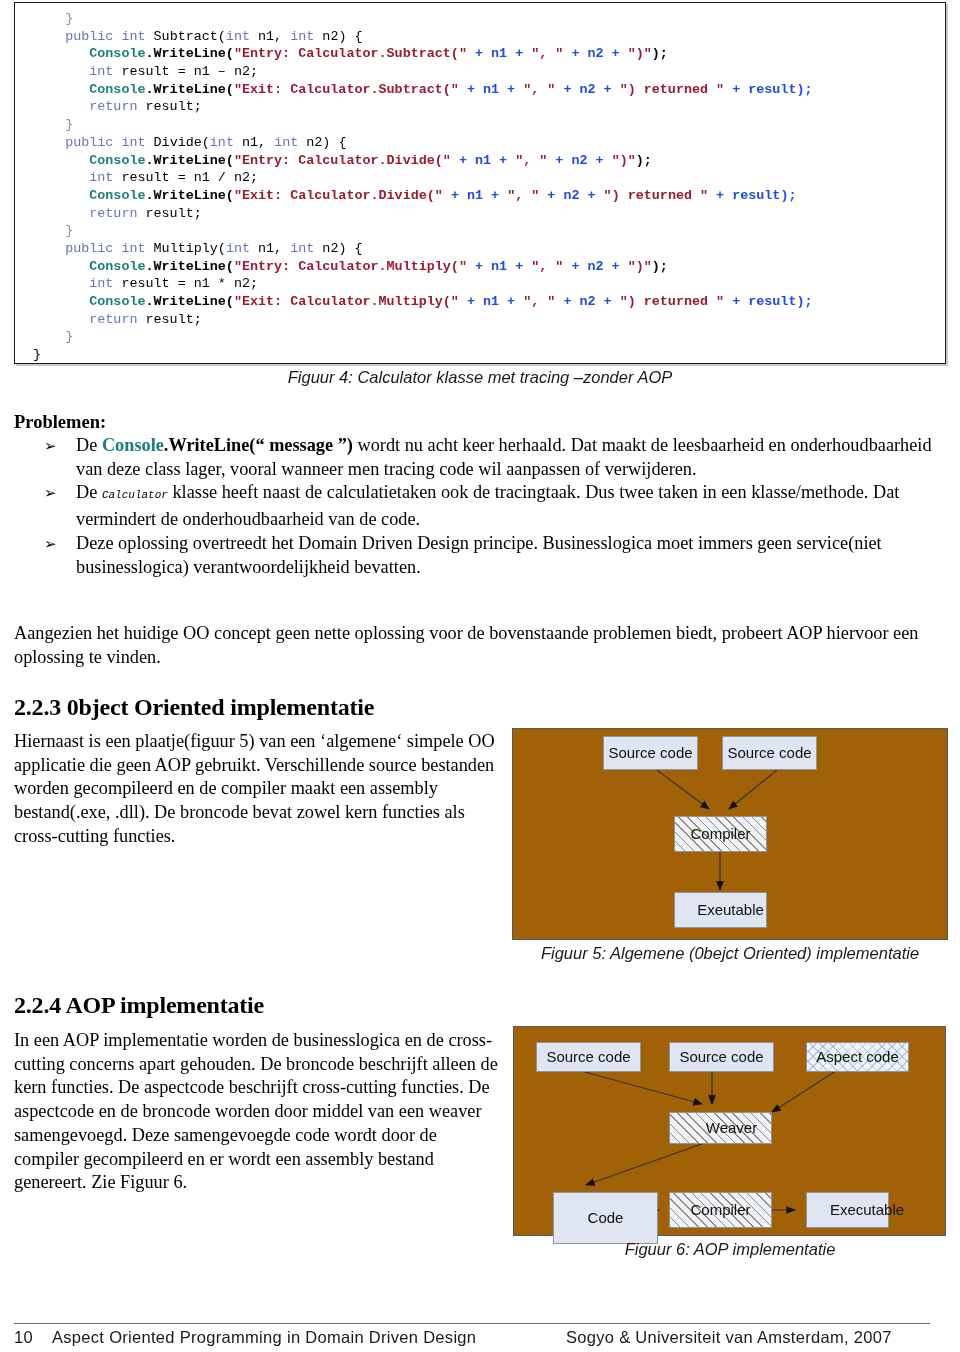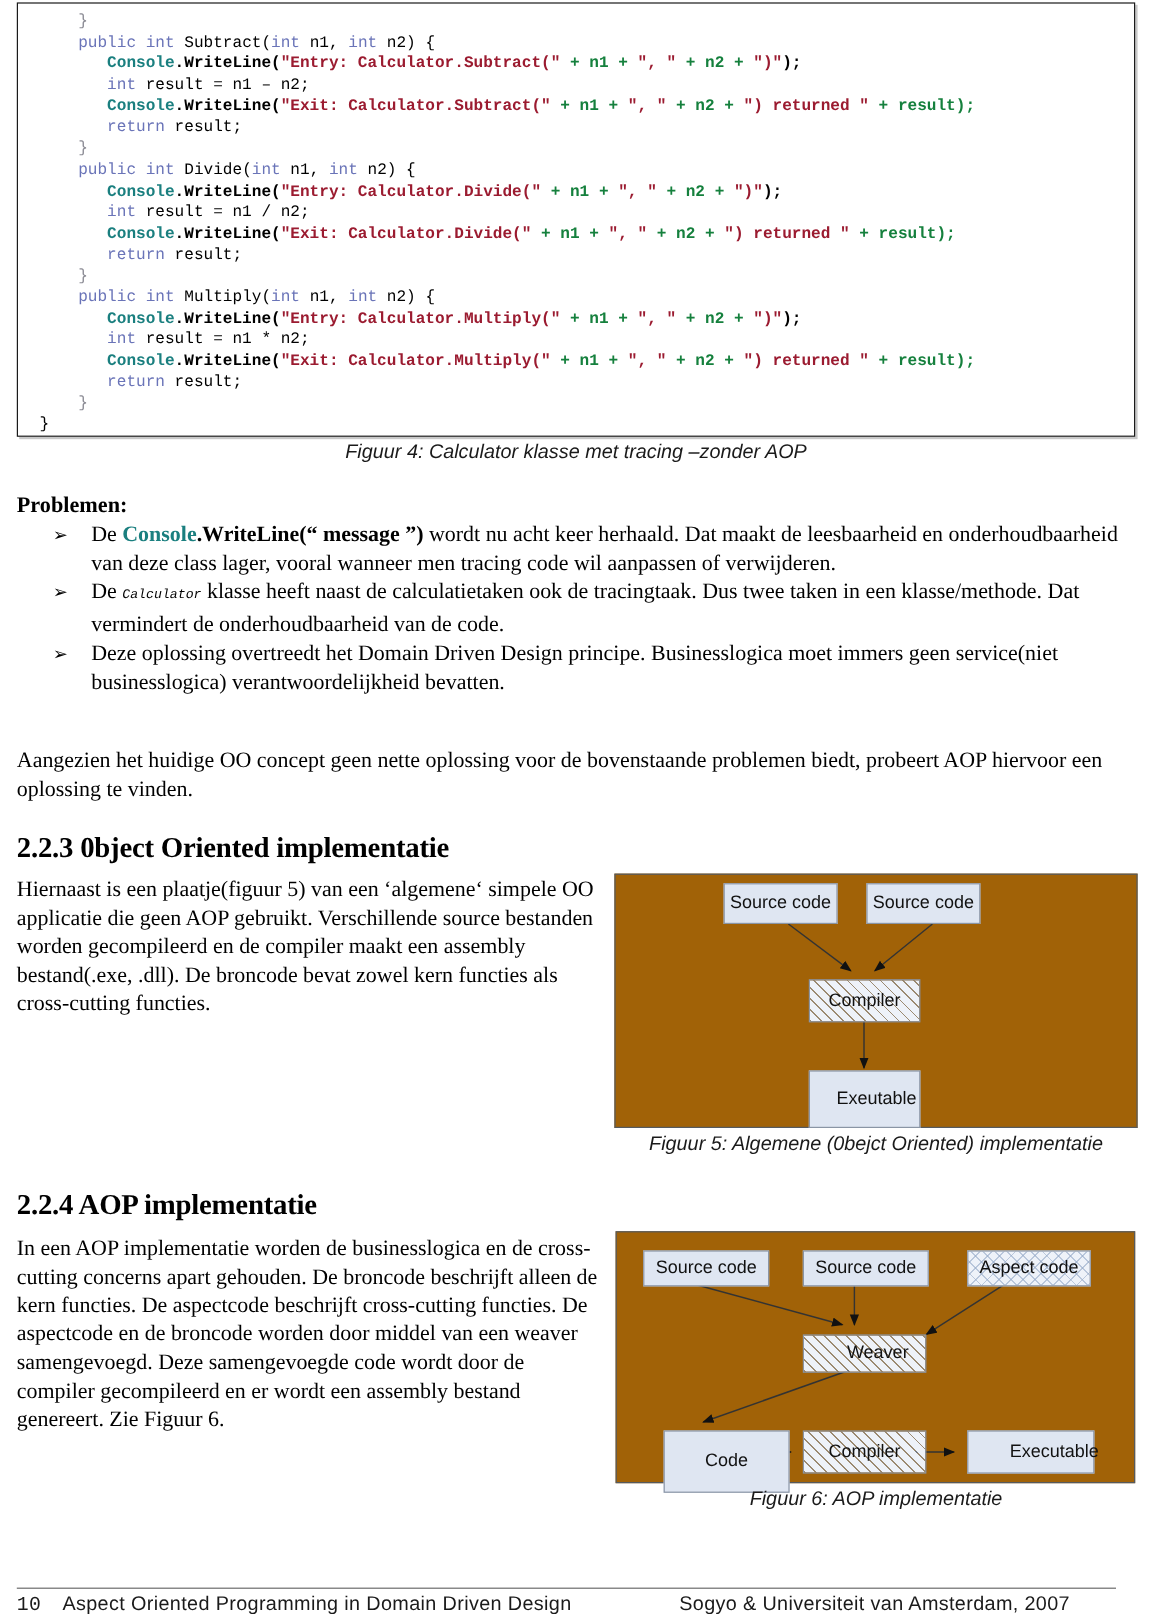--- a/index.html
+++ b/index.html
@@ -43,7 +43,7 @@
   .ns  { color: #1a7f7f; font-weight: bold; }
   .mb  { color: #000000; font-weight: bold; }
   .st  { color: #9b1b30; font-weight: bold; }
-  .op  { color: #15803d; font-weight: bold; }
+  .op  { color: #1d4ed8; font-weight: bold; }
   .pn  { color: #000000; }
   .gr  { color: #8d8d96; }
 

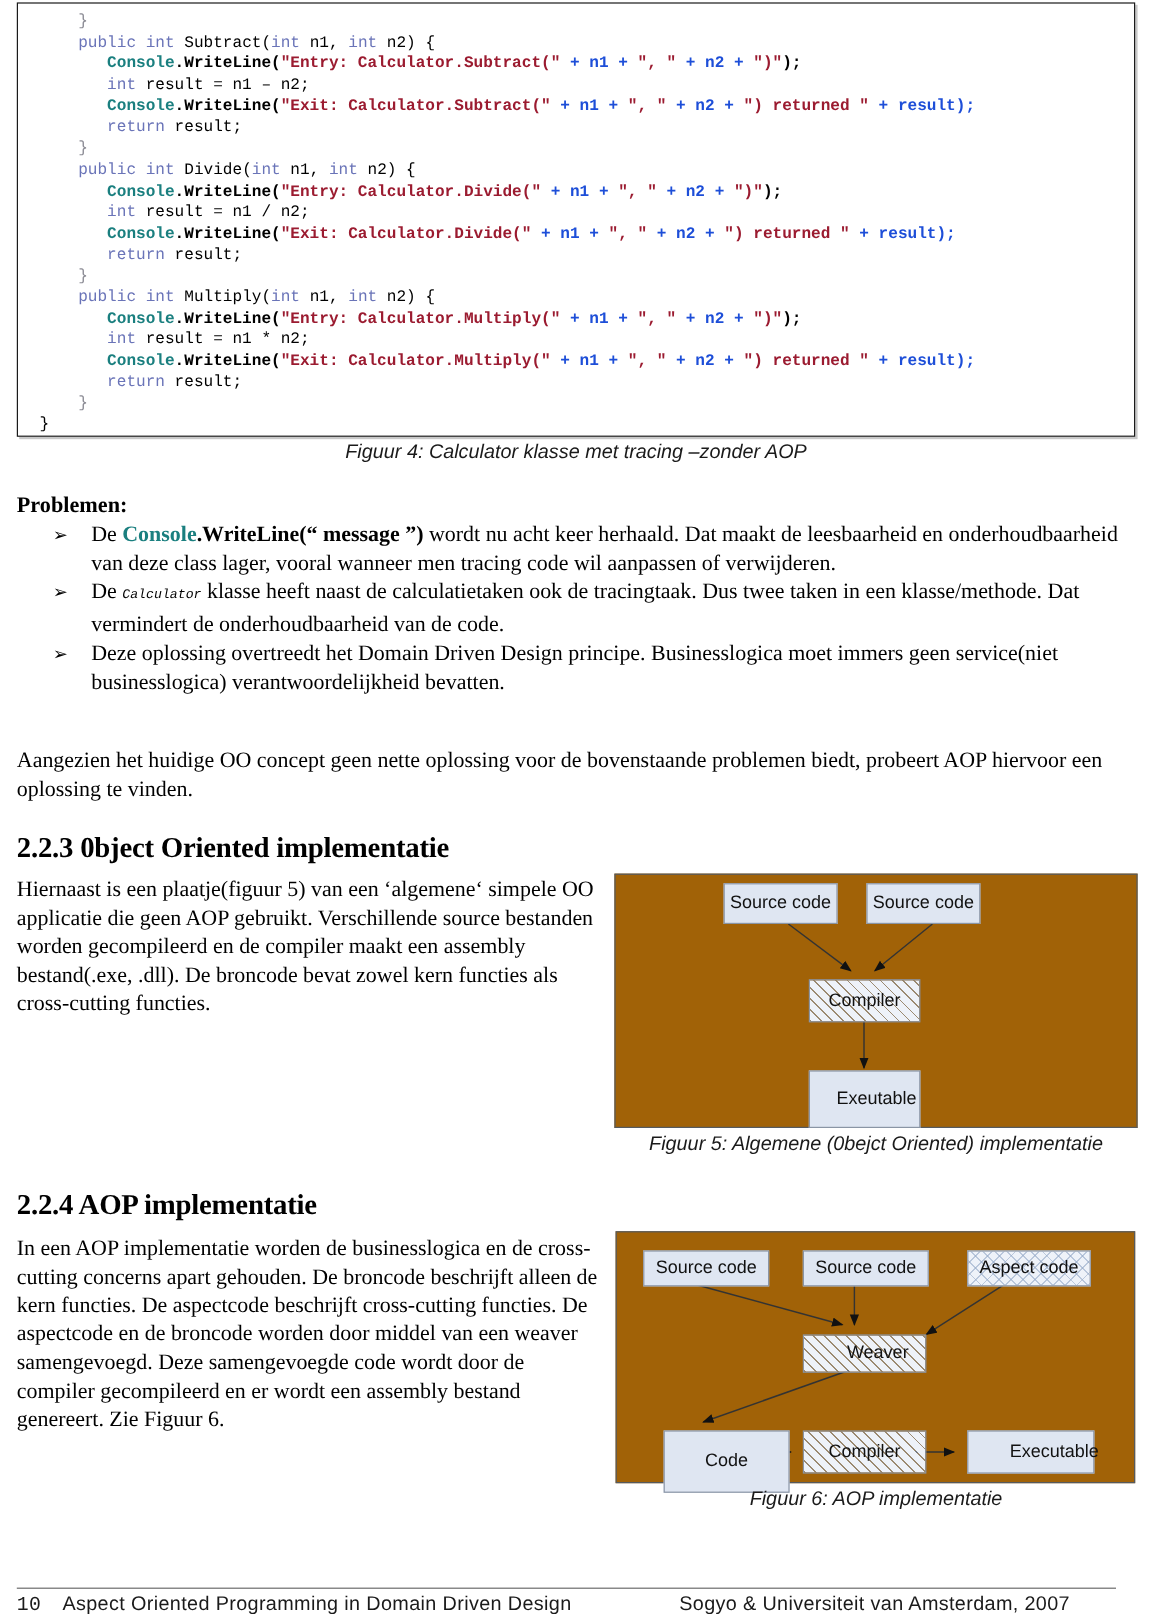--- a/index.html
+++ b/index.html
@@ -276,7 +276,7 @@
 
   <div class="dbox hatch" style="left:161px; top:87px; width:93px; height:36px;">Compiler</div>
 
-  <div class="dbox" style="left:161px; top:163px; width:93px; height:48px;padding-left:20px;">Exeutable</div>
+  <div class="dbox" style="left:161px; top:163px; width:93px; height:36px;padding-left:20px;">Exeutable</div>
 </div>
 <div id="fig5-caption" class="fig-caption">Figuur 5: Algemene (0bejct Oriented) implementatie</div>
 

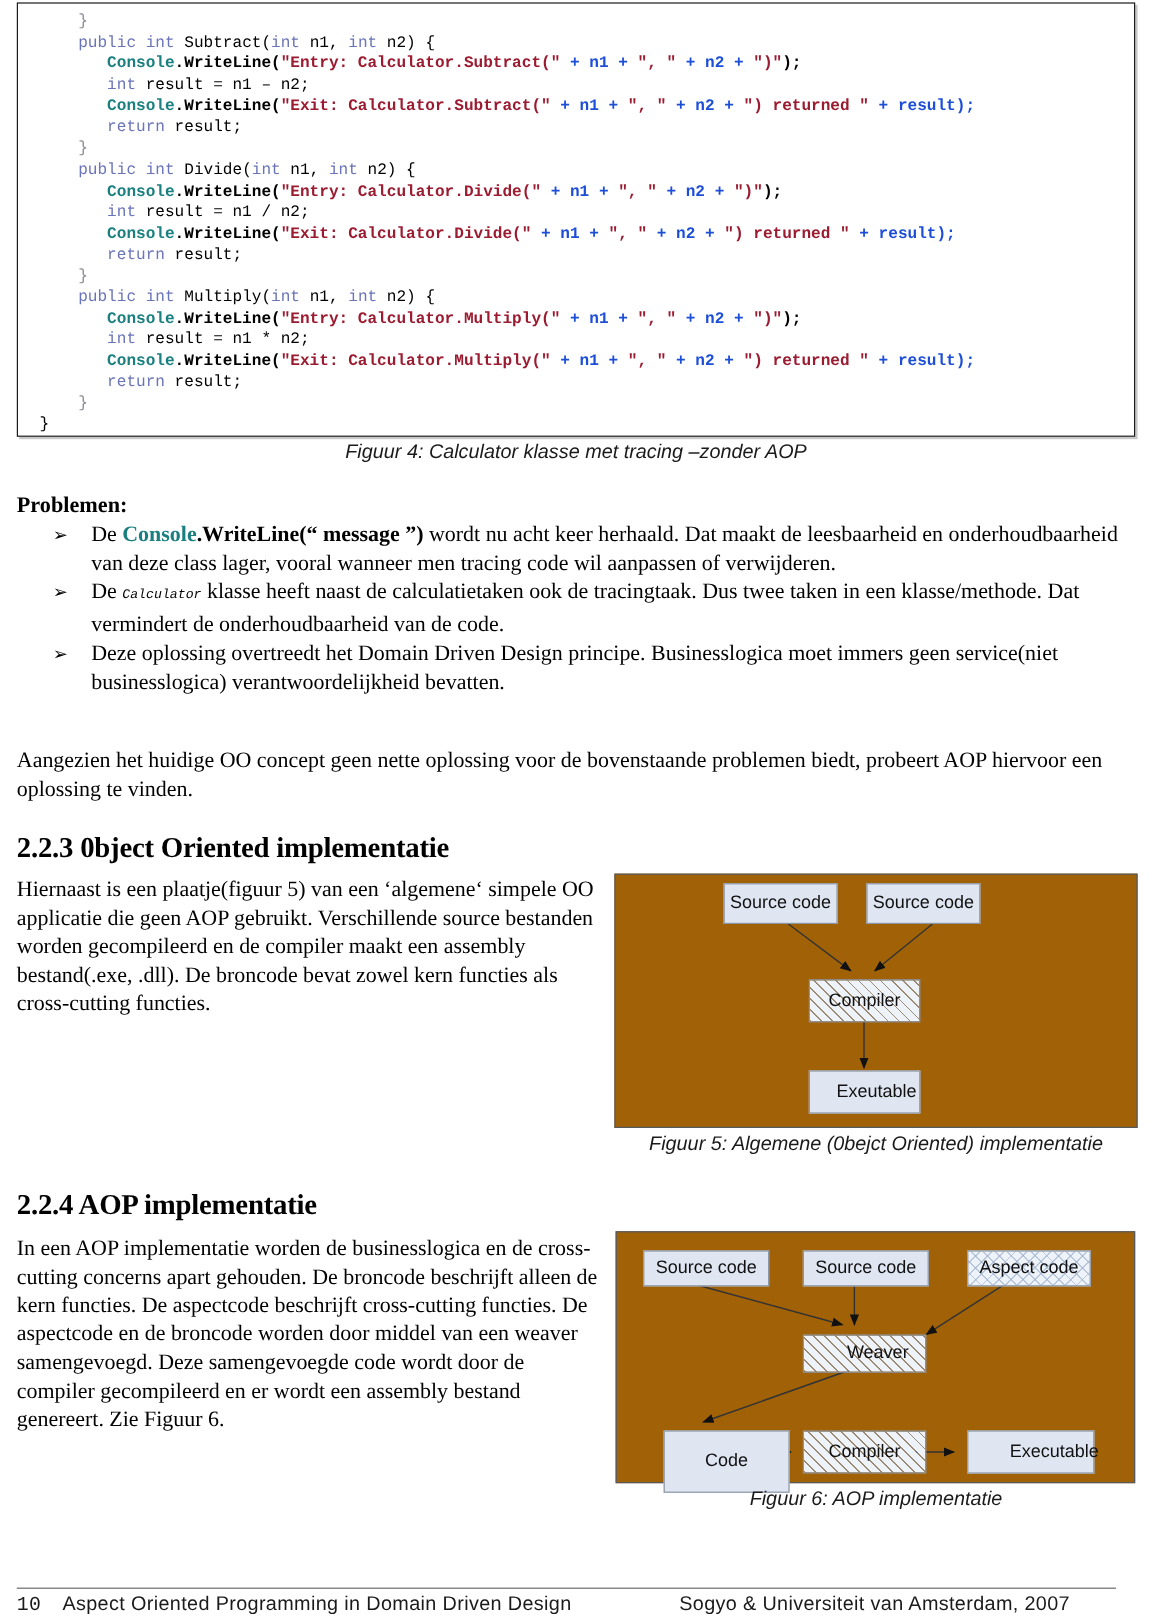--- a/index.html
+++ b/index.html
@@ -316,7 +316,7 @@
 
   <div class="dbox hatch" style="left:155px; top:165px; width:103px; height:36px;">Compiler</div>
 
-  <div class="dbox" style="left:292px; top:165px; width:106px; height:36px;padding-left:39px;">Executable</div>
+  <div class="dbox" style="left:292px; top:165px; width:83px; height:36px;padding-left:39px;">Executable</div>
 </div>
 <div id="fig6-caption" class="fig-caption">Figuur 6: AOP implementatie</div>
 

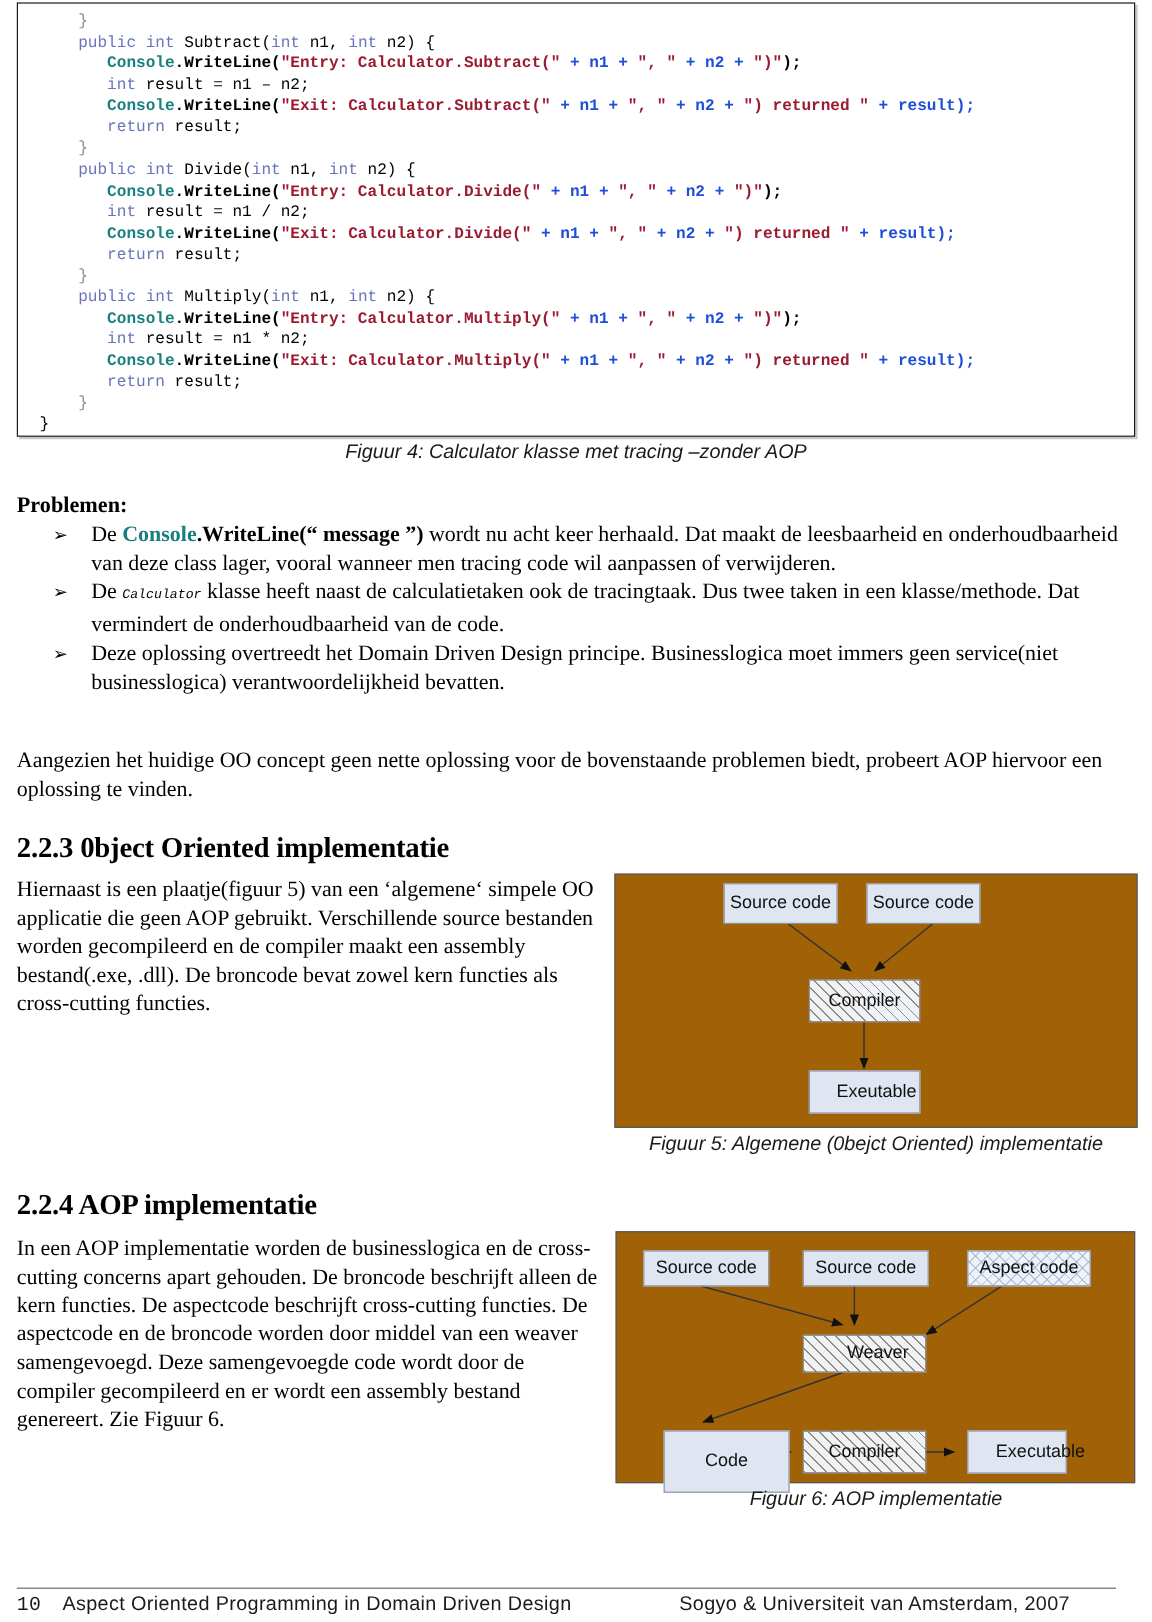--- a/index.html
+++ b/index.html
@@ -220,7 +220,7 @@
     color: #1a1a1a;
     letter-spacing: 0.3px;
   }
-  #footer-page  { position: absolute; left: 0px;   top: 0; font-family: Liberation Mono, monospace; }
+  #footer-page  { position: absolute; left: 0px;   top: 0; }
   #footer-title { position: absolute; left: 38px;  top: 0; }
   #footer-org   { position: absolute; left: 552px; top: 0; }
 </style>

